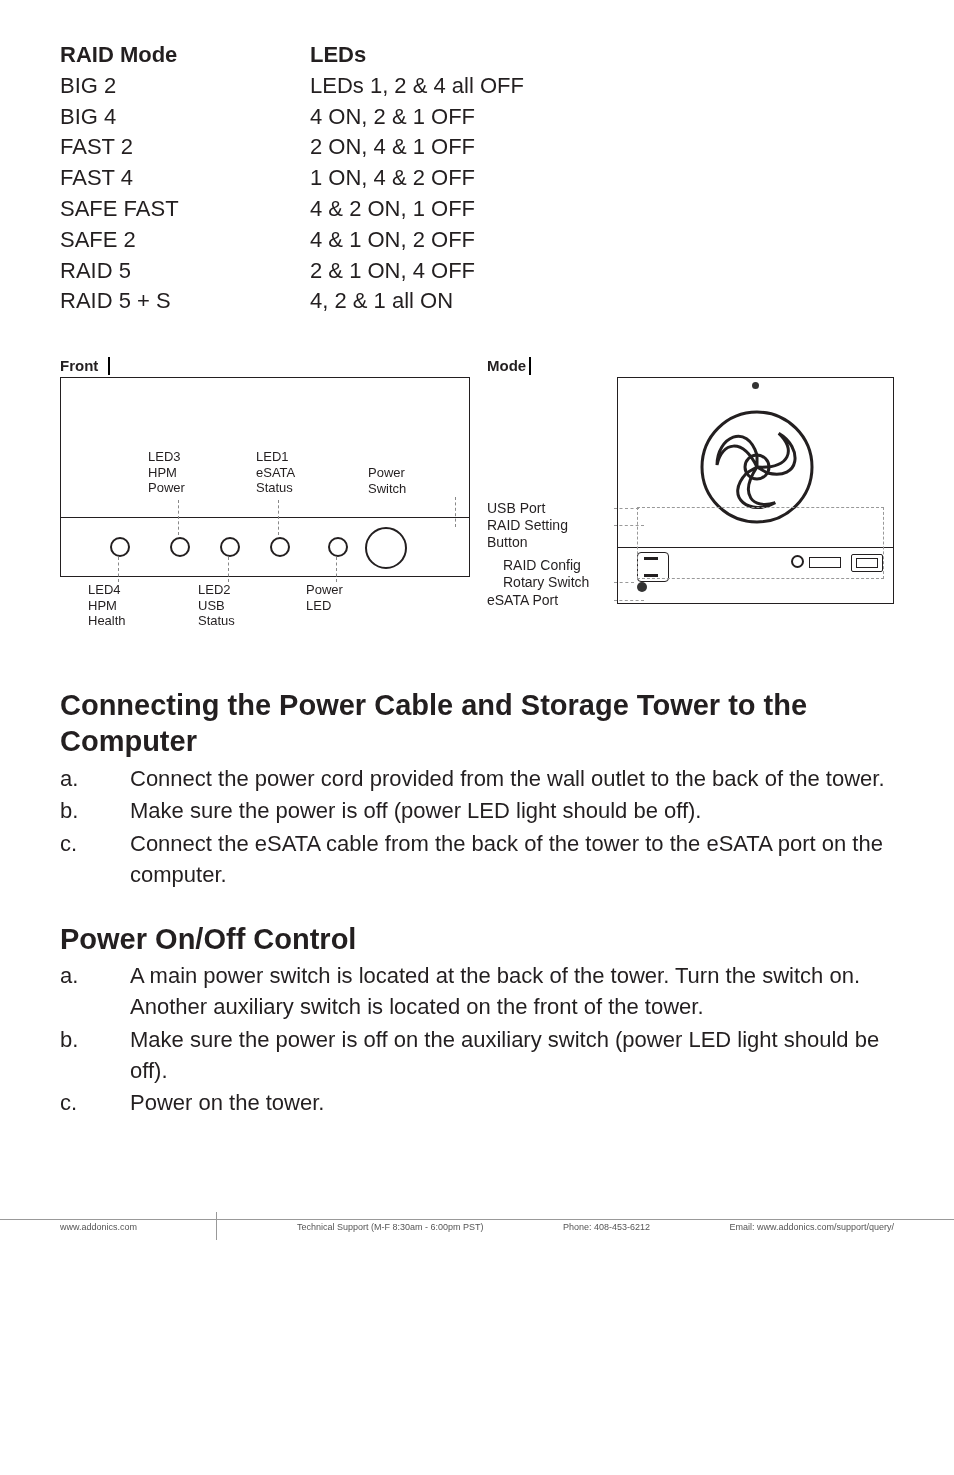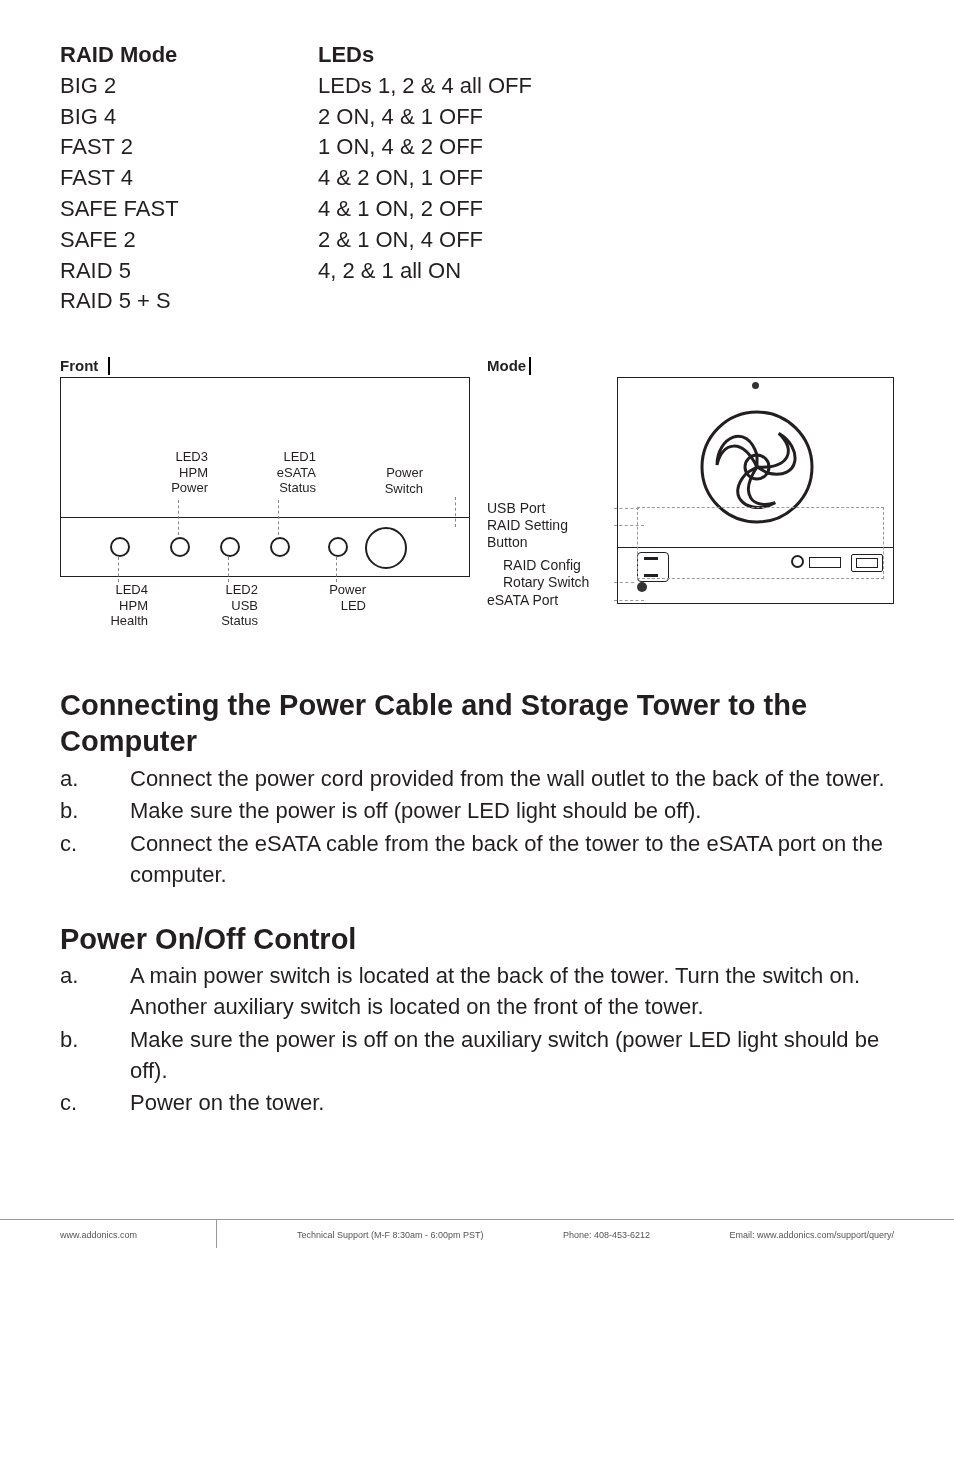--- a/index.html
+++ b/index.html
@@ -16,7 +16,7 @@
   }
   .raid-table {
     display: flex;
-    gap: 8px;
+    gap: 0;
     margin-bottom: 40px;
     font-size: 22px;
     line-height: 1.4;

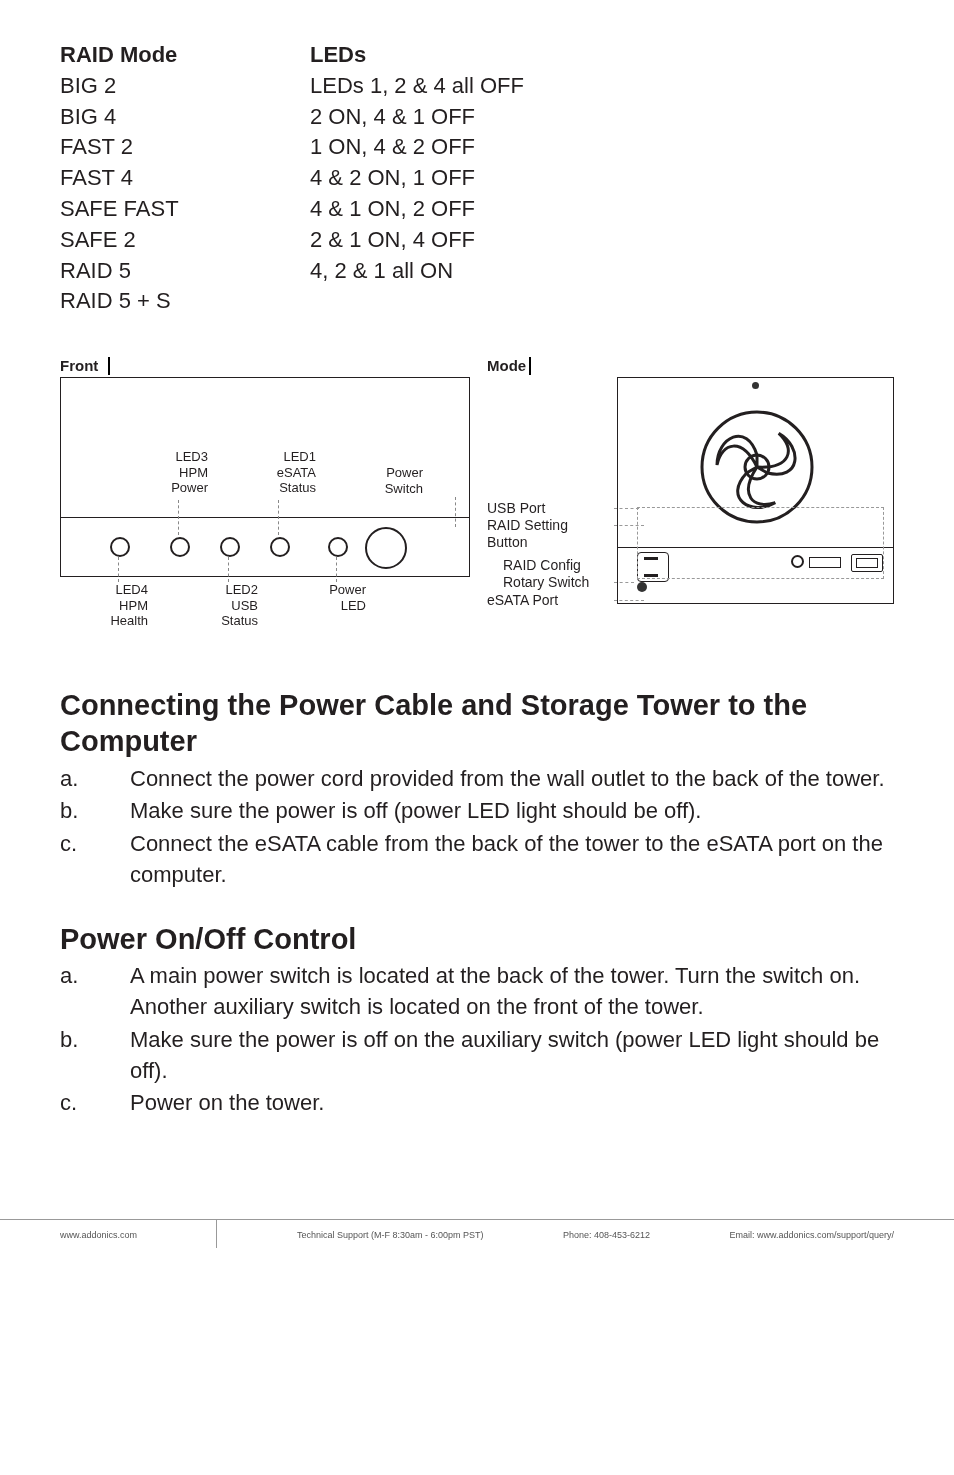--- a/index.html
+++ b/index.html
@@ -163,6 +163,7 @@
     <div class="raid-col leds">
       <div class="raid-header">LEDs</div>
       <div>LEDs 1, 2 &amp; 4 all OFF</div>
+      <div>4 ON, 2 &amp; 1 OFF</div>
       <div>2 ON, 4 &amp; 1 OFF</div>
       <div>1 ON, 4 &amp; 2 OFF</div>
       <div>4 &amp; 2 ON, 1 OFF</div>

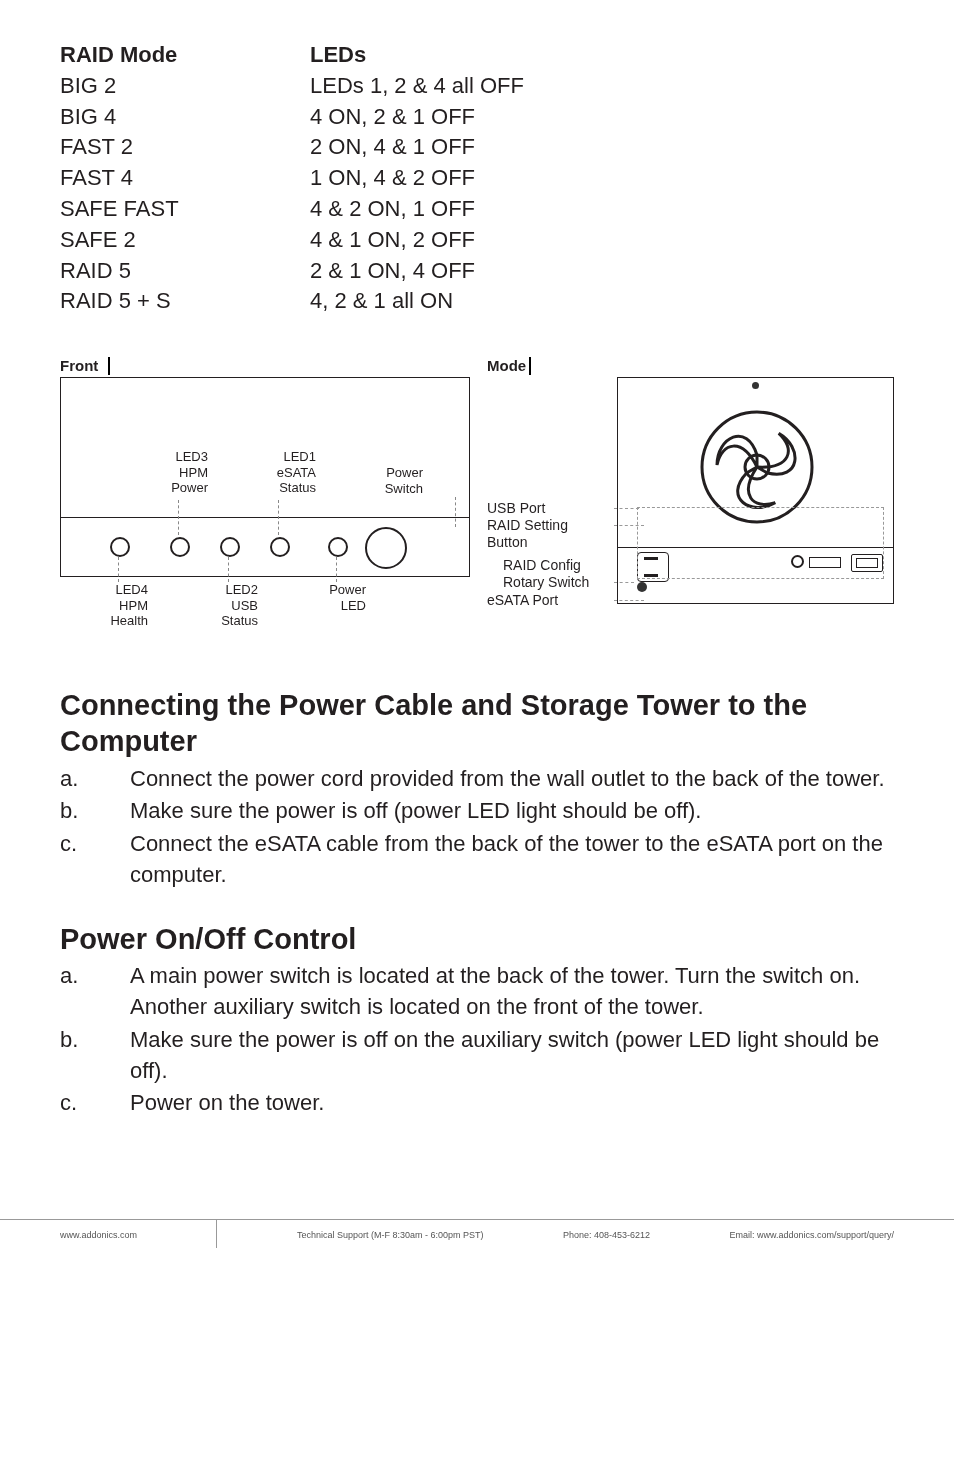--- a/index.html
+++ b/index.html
@@ -67,7 +67,7 @@
   .front-box.bot { top: 160px; height: 58px; }
   .label {
     position: absolute;
-    text-align: right;
+    text-align: left;
     line-height: 1.2;
   }
   .dash-v {

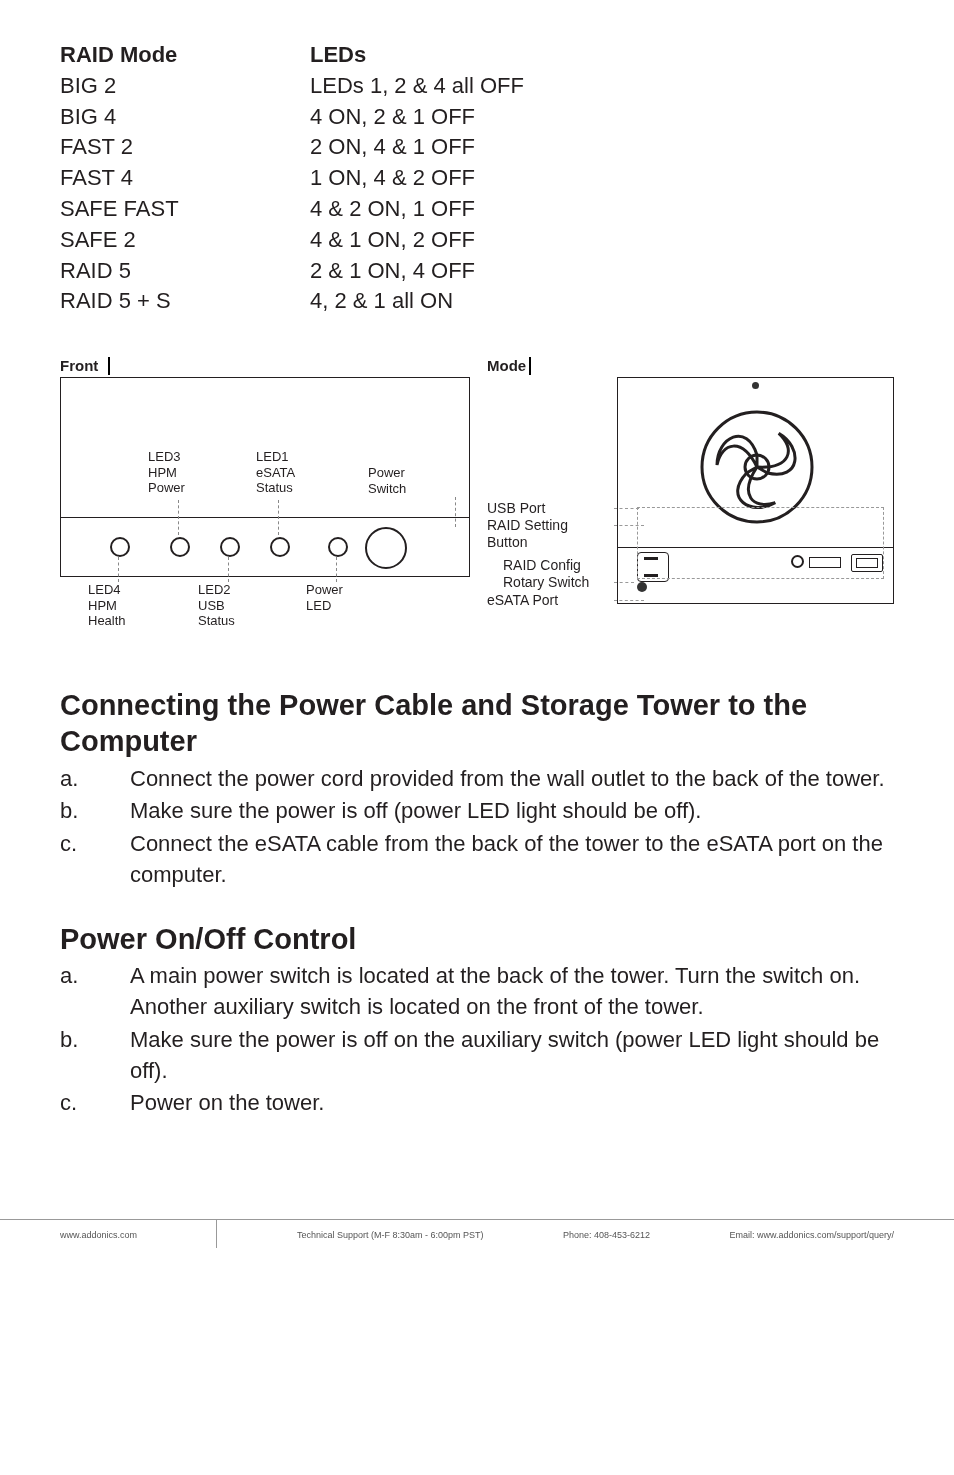--- a/index.html
+++ b/index.html
@@ -127,7 +127,7 @@
   .footer {
     border-top: 1px solid #999;
     margin-top: 100px;
-    padding-top: 10px;
+    padding-top: 2px;
     display: flex;
     justify-content: space-between;
     font-size: 9px;

